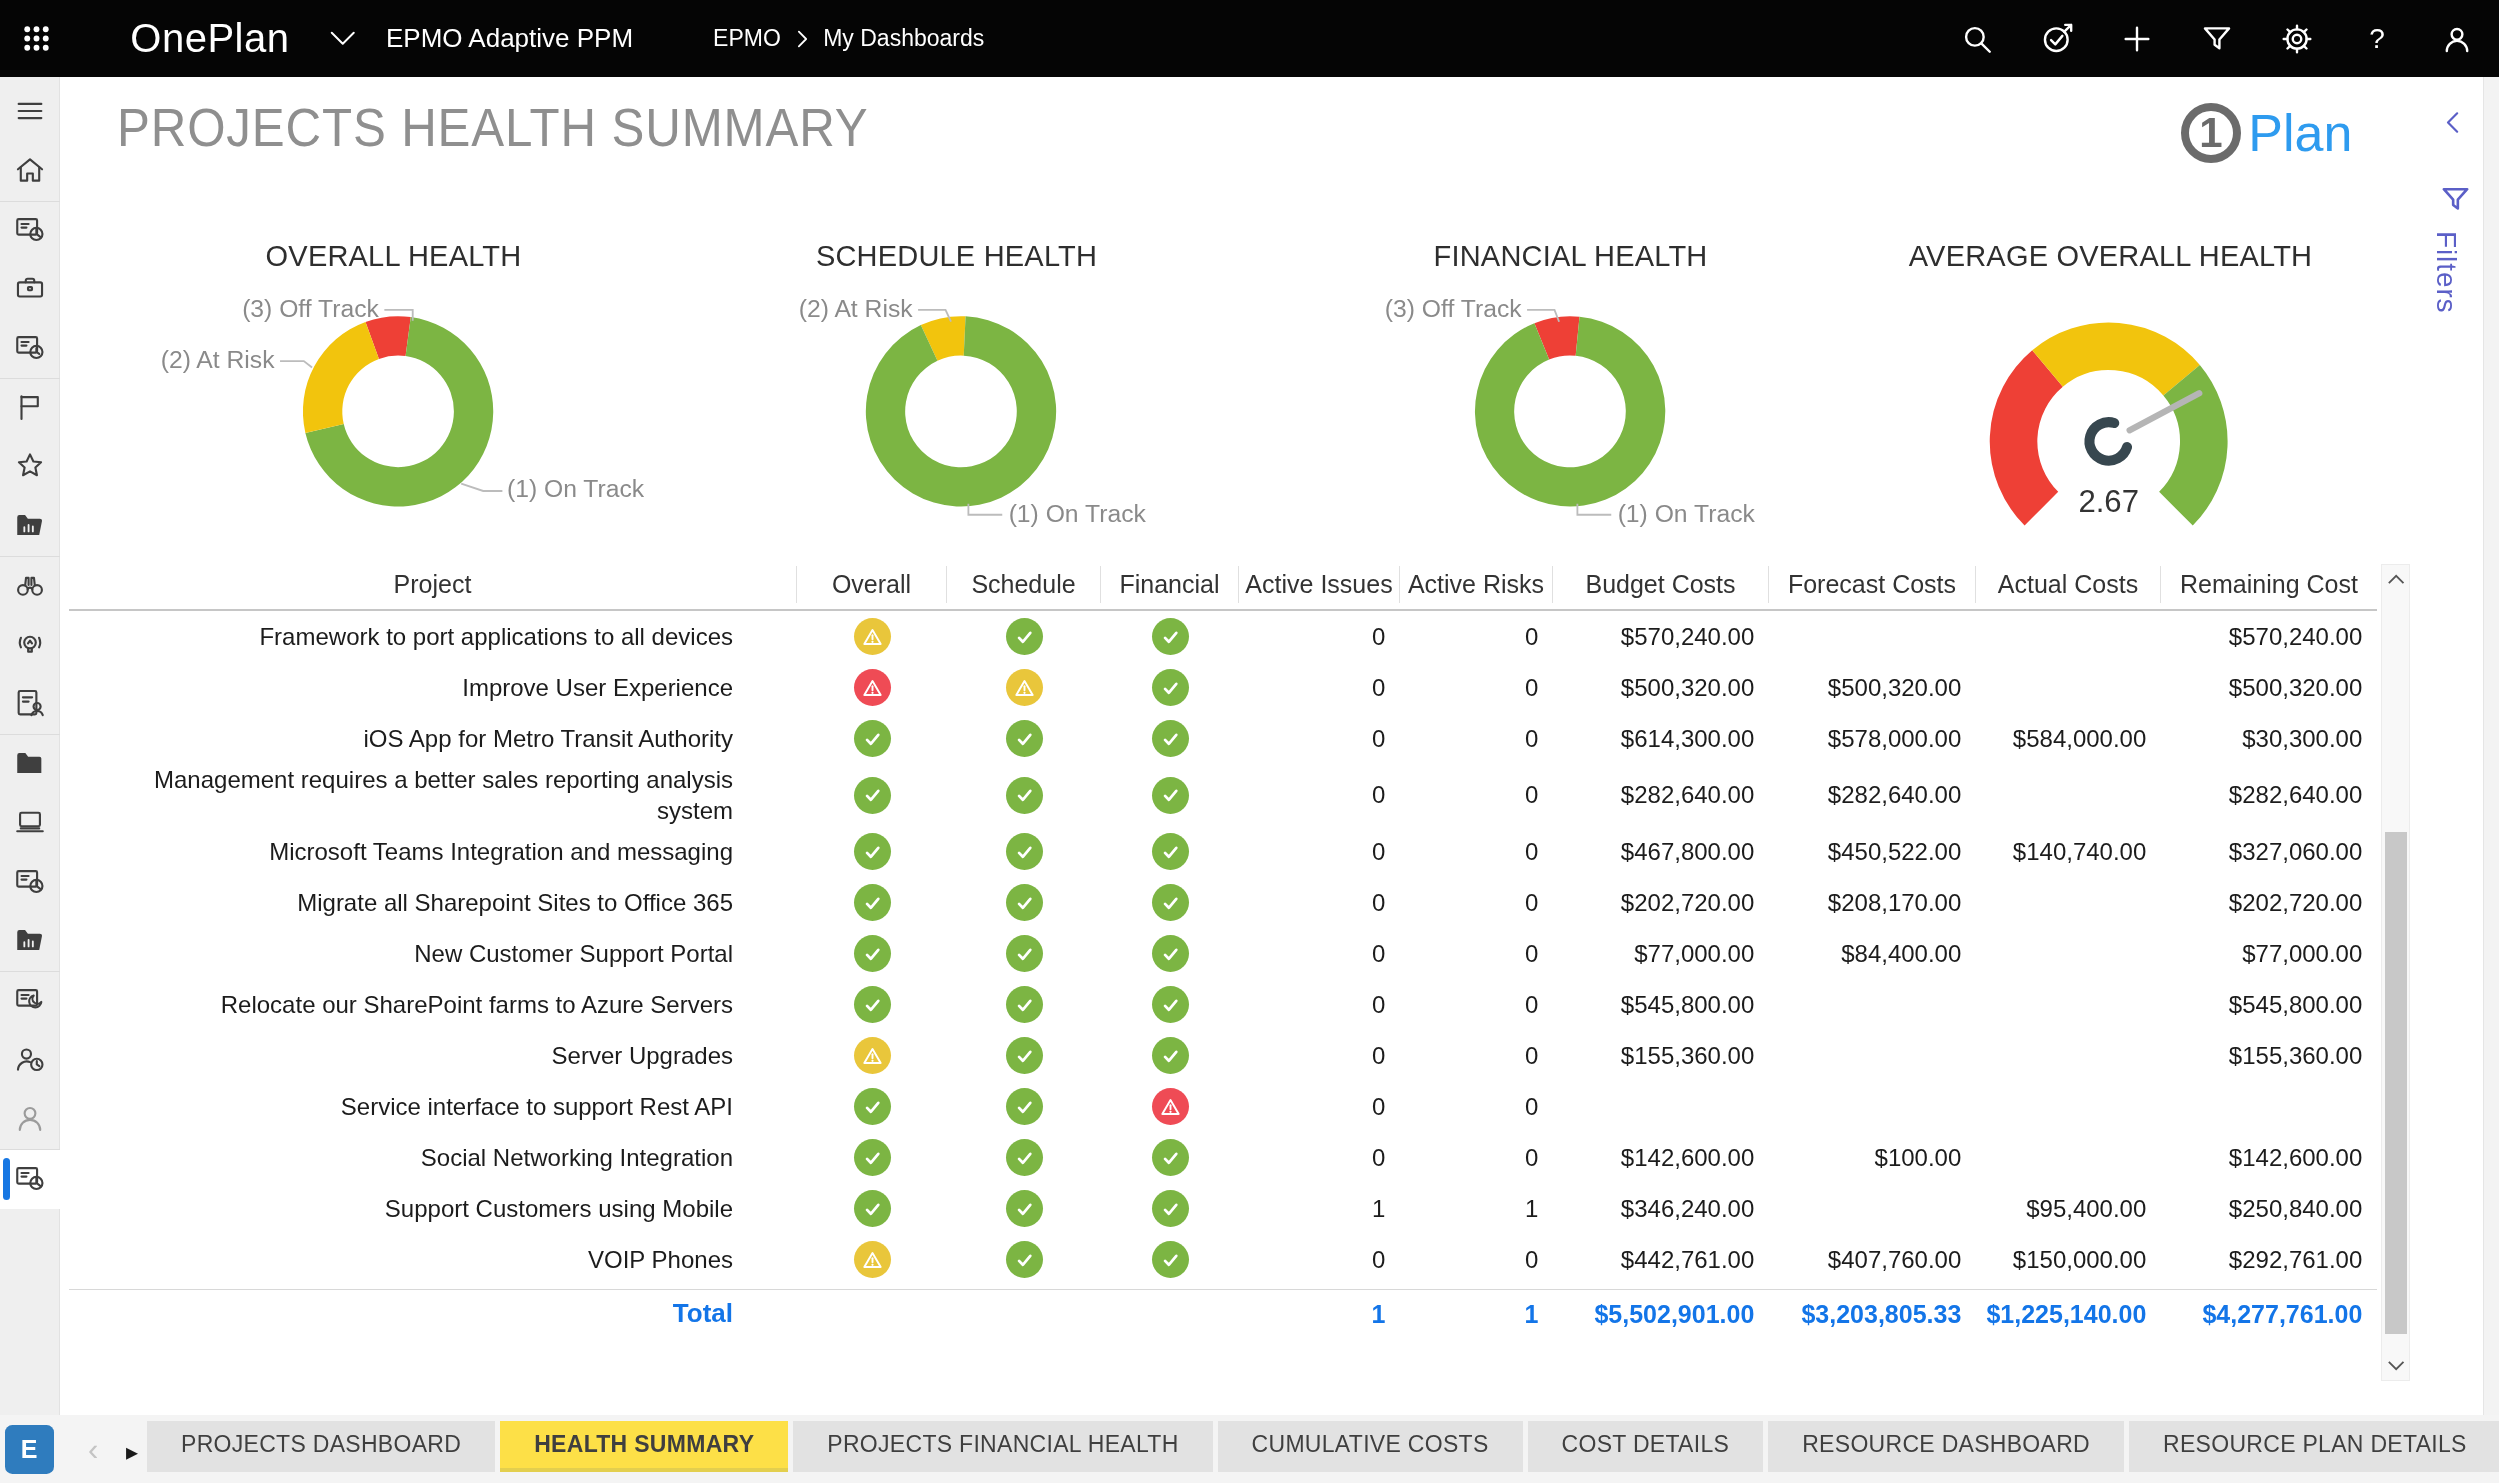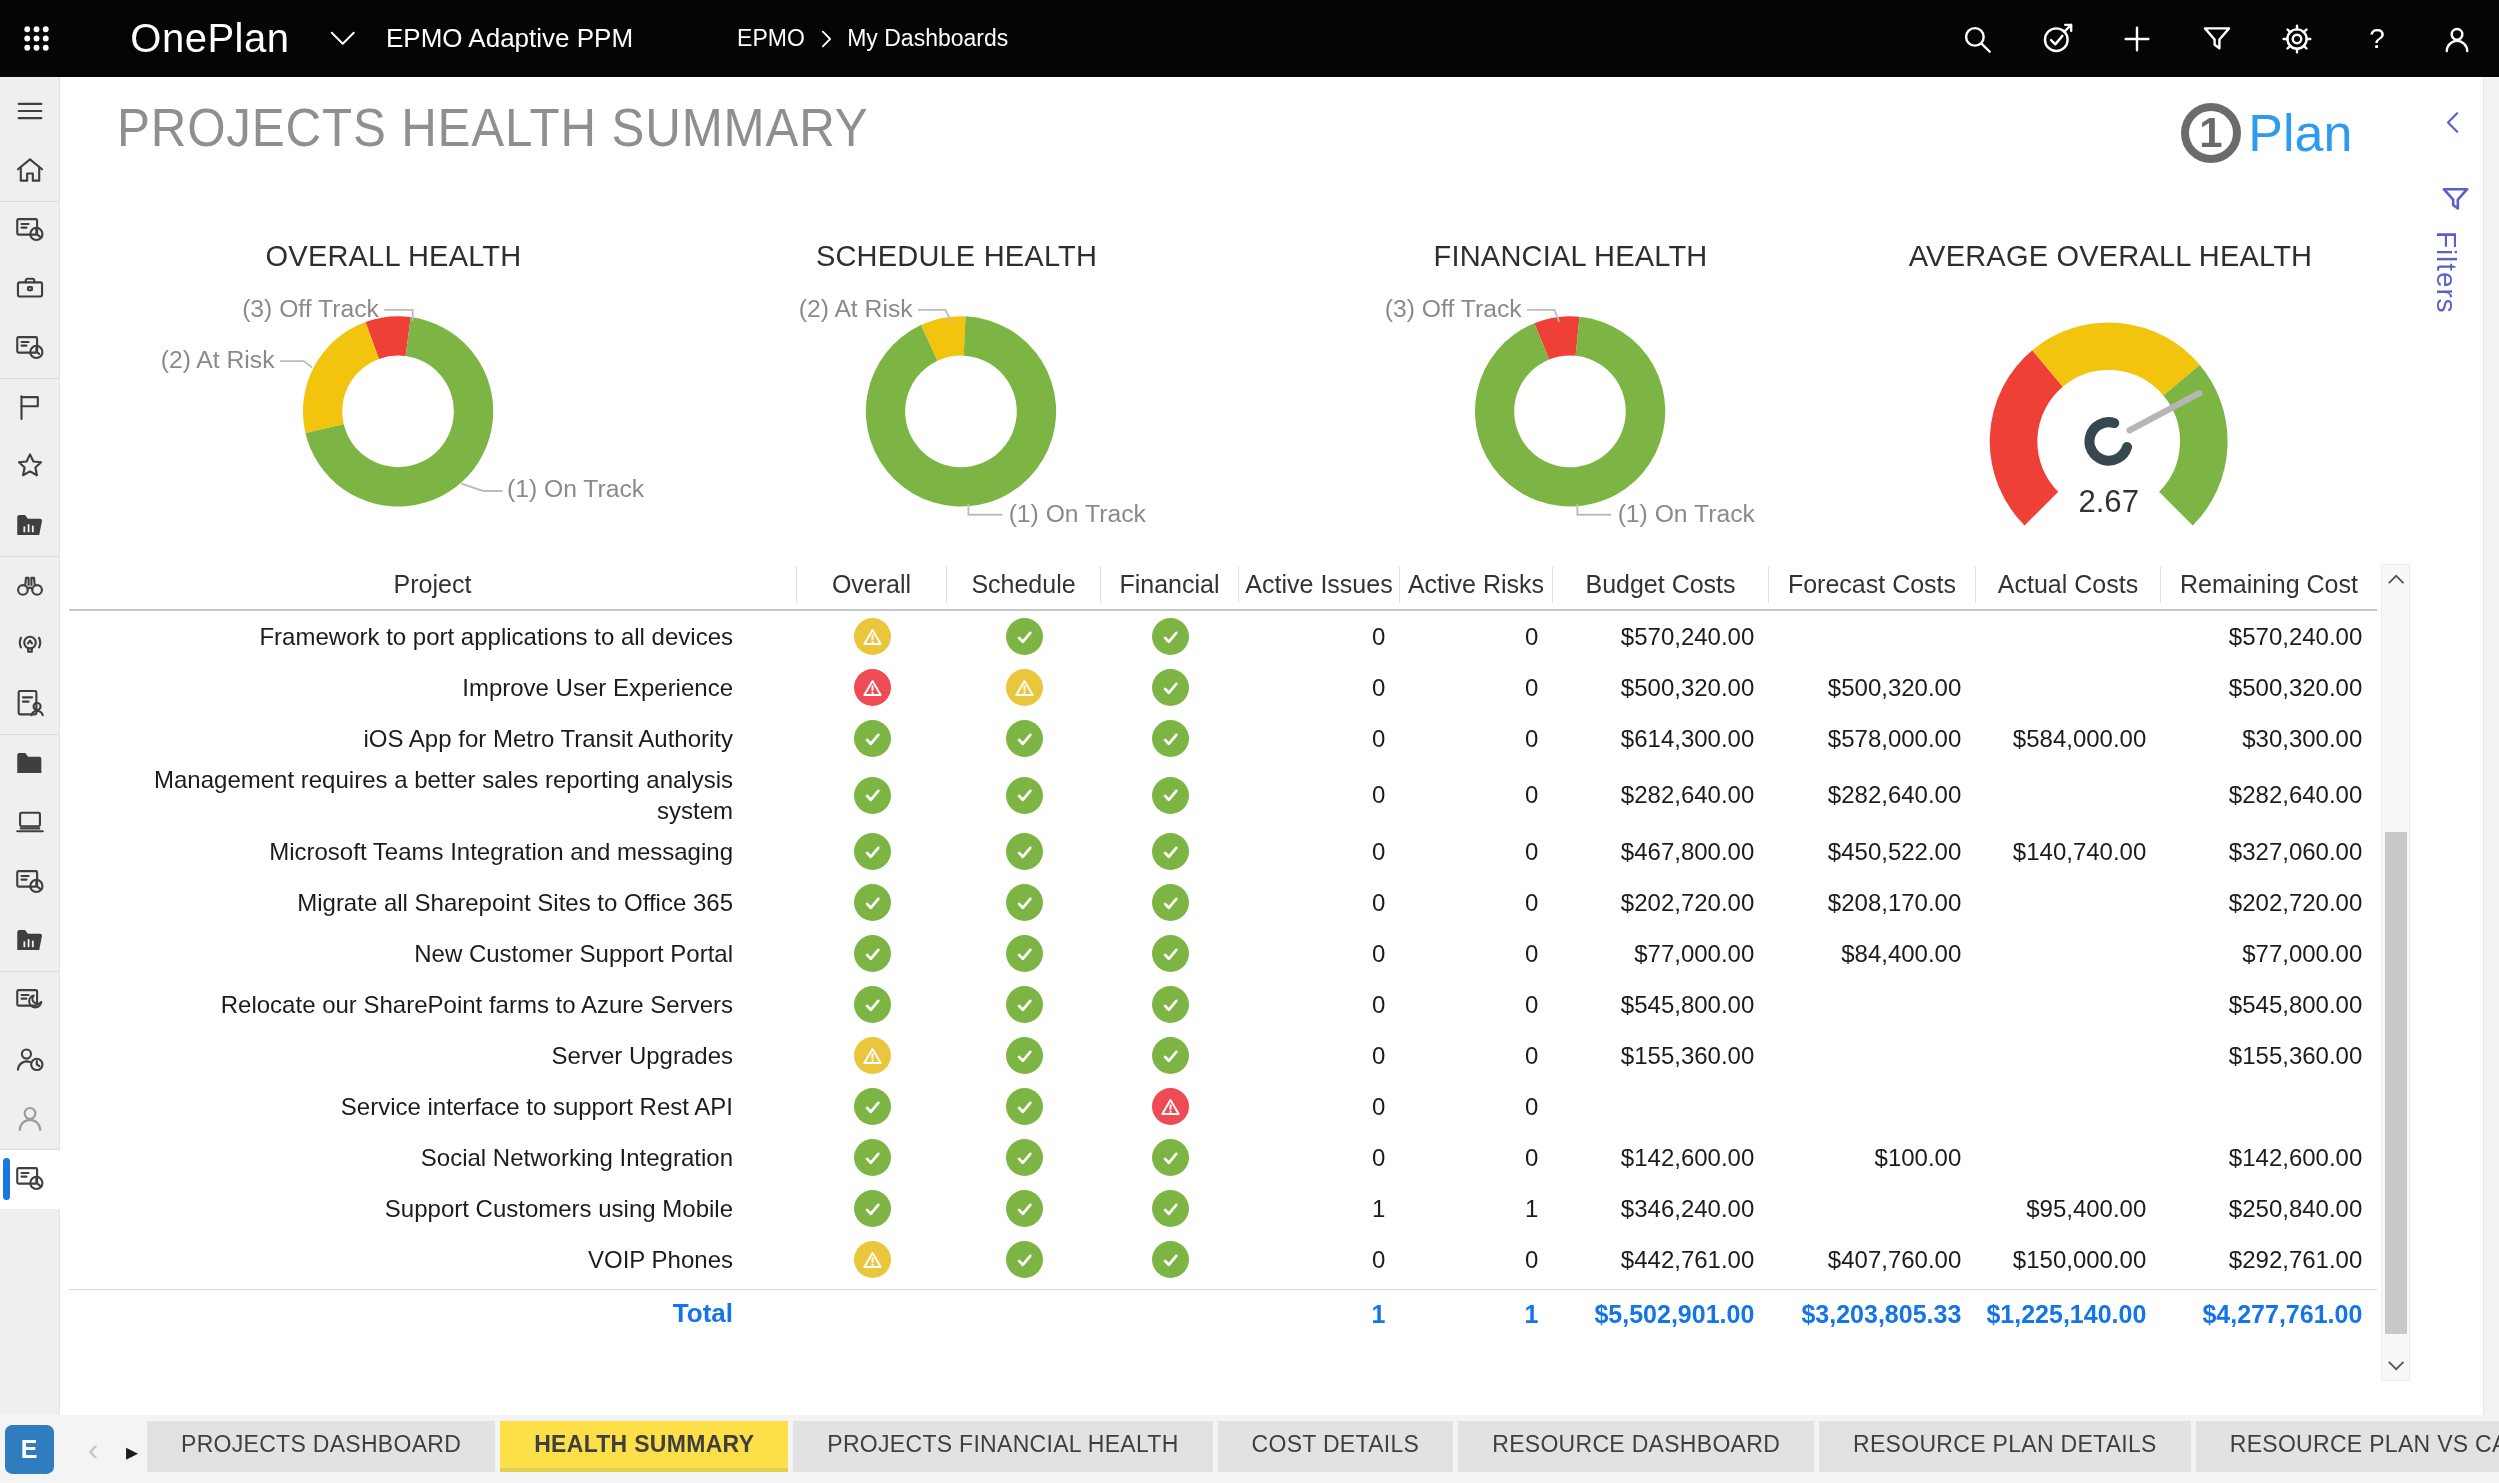--- a/index.html
+++ b/index.html
@@ -15,7 +15,7 @@
   .brand-text{margin-left:75px;font-size:40px;font-weight:400;letter-spacing:0.5px;}
   .tb-chevron{margin-left:40px;width:27.5px;height:16.5px;}
   .tb-workspace{margin-left:29px;font-size:26px;font-weight:400;}
-  .tb-crumbs{margin-left:104px;display:flex;align-items:center;font-size:23px;gap:14.7px;}
+  .tb-crumbs{margin-left:80px;display:flex;align-items:center;font-size:23px;gap:14.7px;}
   .tb-spacer{flex:1;}
   .tb-icons{display:flex;align-items:center;gap:46px;margin-right:26px;}
   .tb-icon{width:34px;height:34px;color:#fff;display:flex;align-items:center;justify-content:center;cursor:pointer;}

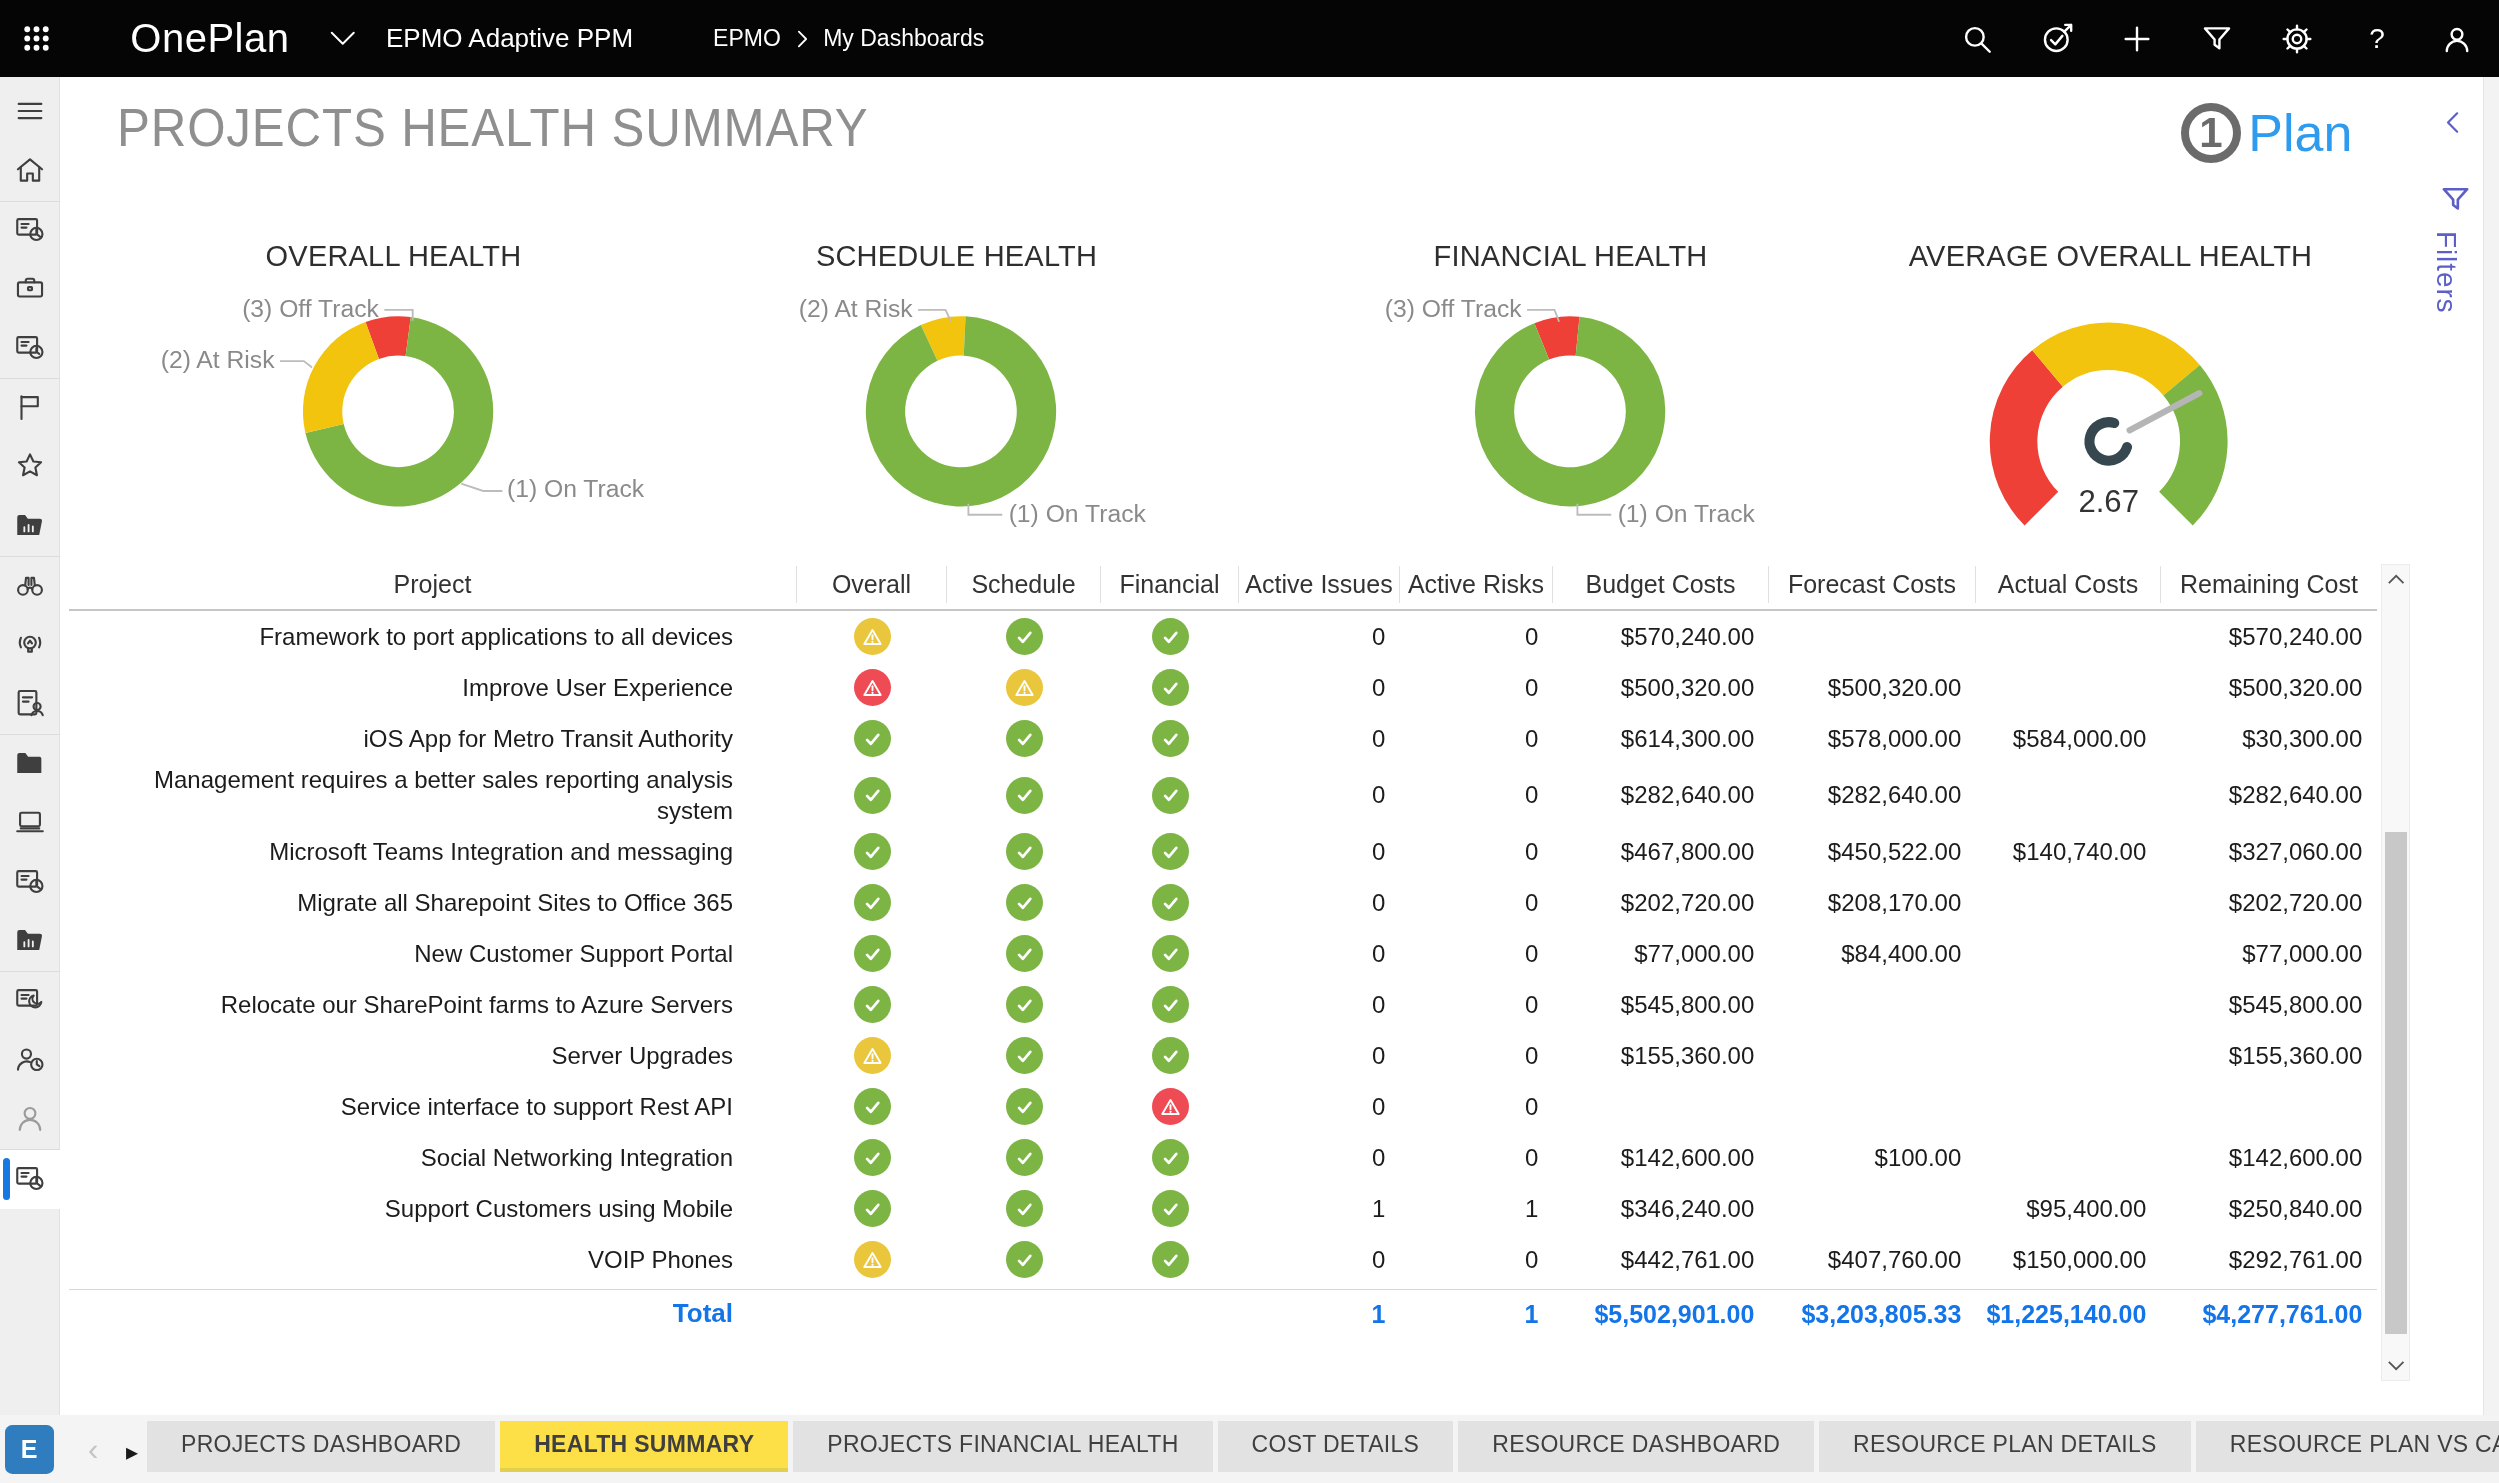--- a/index.html
+++ b/index.html
@@ -815,6 +815,7 @@
       <div class="tab">PROJECTS DASHBOARD</div>
       <div class="tab active">HEALTH SUMMARY</div>
       <div class="tab">PROJECTS FINANCIAL HEALTH</div>
+      <div class="tab">CUMULATIVE COSTS</div>
       <div class="tab">COST DETAILS</div>
       <div class="tab">RESOURCE DASHBOARD</div>
       <div class="tab">RESOURCE PLAN DETAILS</div>

